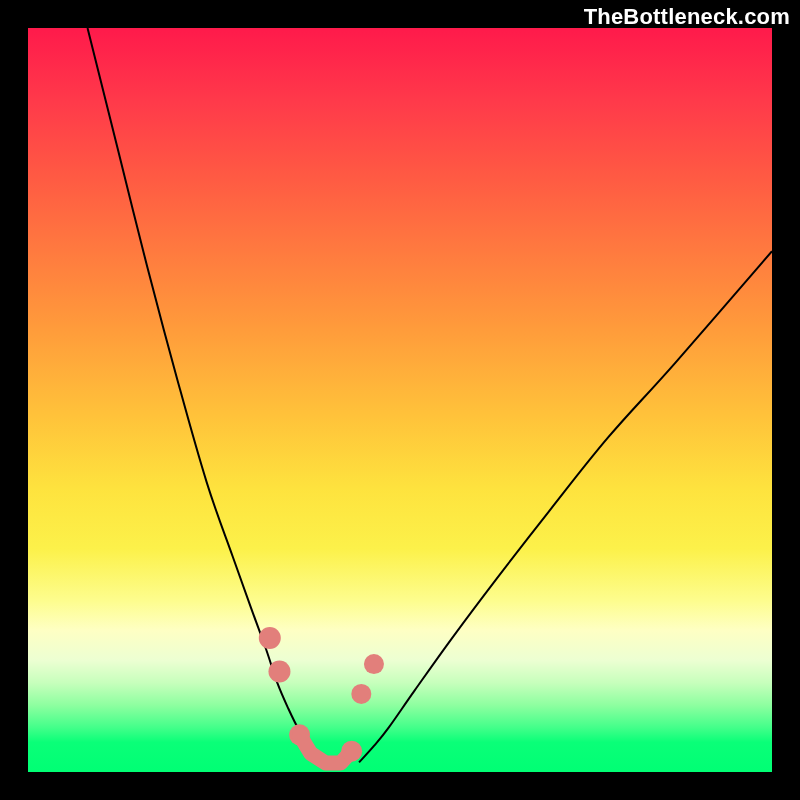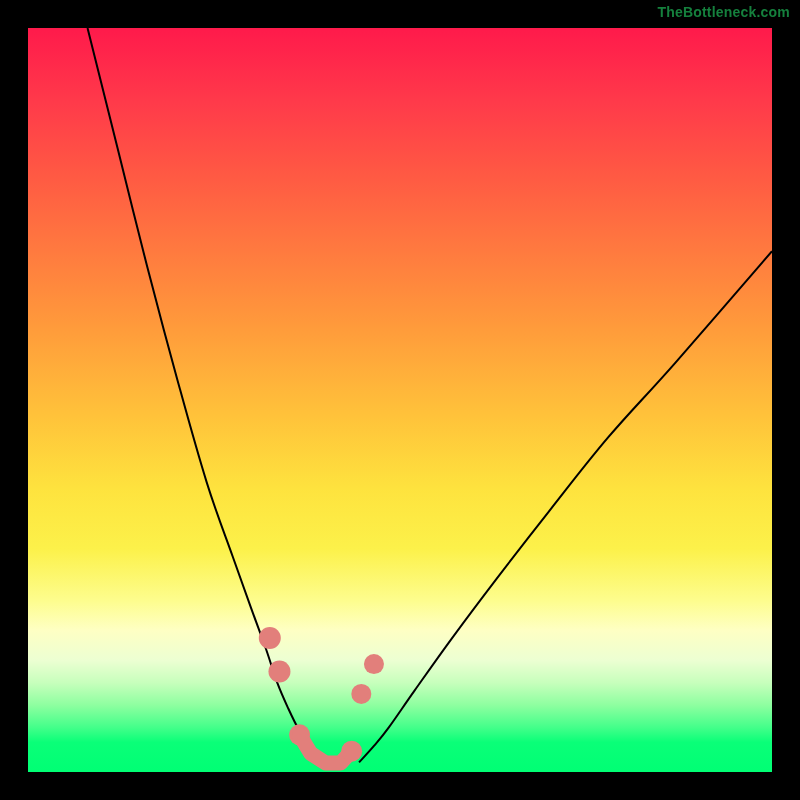--- a/index.html
+++ b/index.html
@@ -49,9 +49,9 @@
     top: 4px;
     right: 10px;
     font-family: Arial, Helvetica, sans-serif;
-    font-size: 14px;
+    font-size: 22px;
     font-weight: 600;
-    color: #15803d;
+    color: #ffffff;
     letter-spacing: 0.2px;
   }
   svg.curves {

